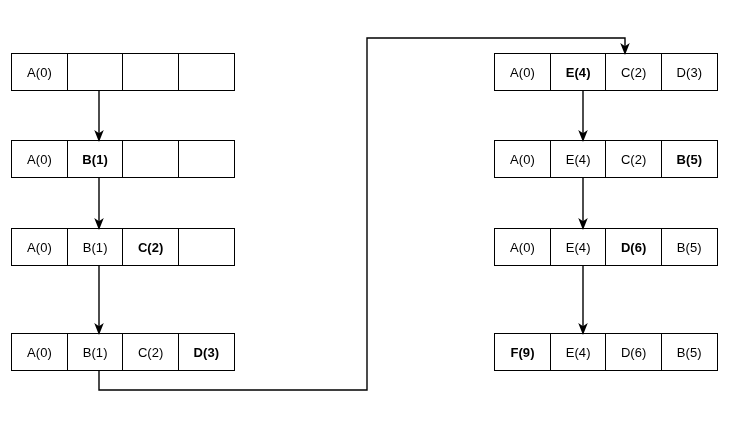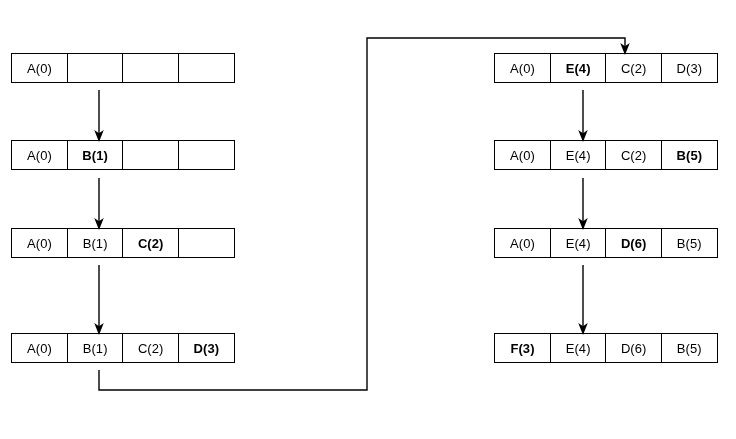--- a/index.html
+++ b/index.html
@@ -26,7 +26,7 @@
   }
   .cell {
     width: 57px;
-    height: 30px;
+    height: 38px;
     box-sizing: border-box;
     border: 1.4px solid #000000;
     margin-left: -1.4px;

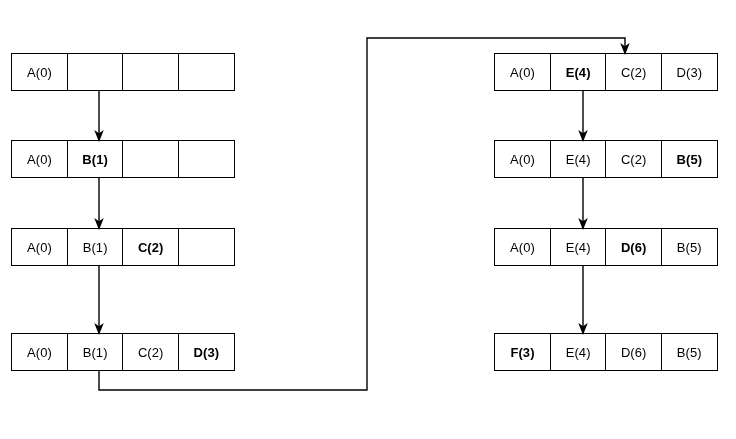--- a/index.html
+++ b/index.html
@@ -111,7 +111,7 @@
   </div>
 
   <div class="array-row" style="left:494px; top:333px;">
-    <div class="cell bold">F(3)</div>
+    <div class="cell bold">F(9)</div>
     <div class="cell">E(4)</div>
     <div class="cell">D(6)</div>
     <div class="cell">B(5)</div>

